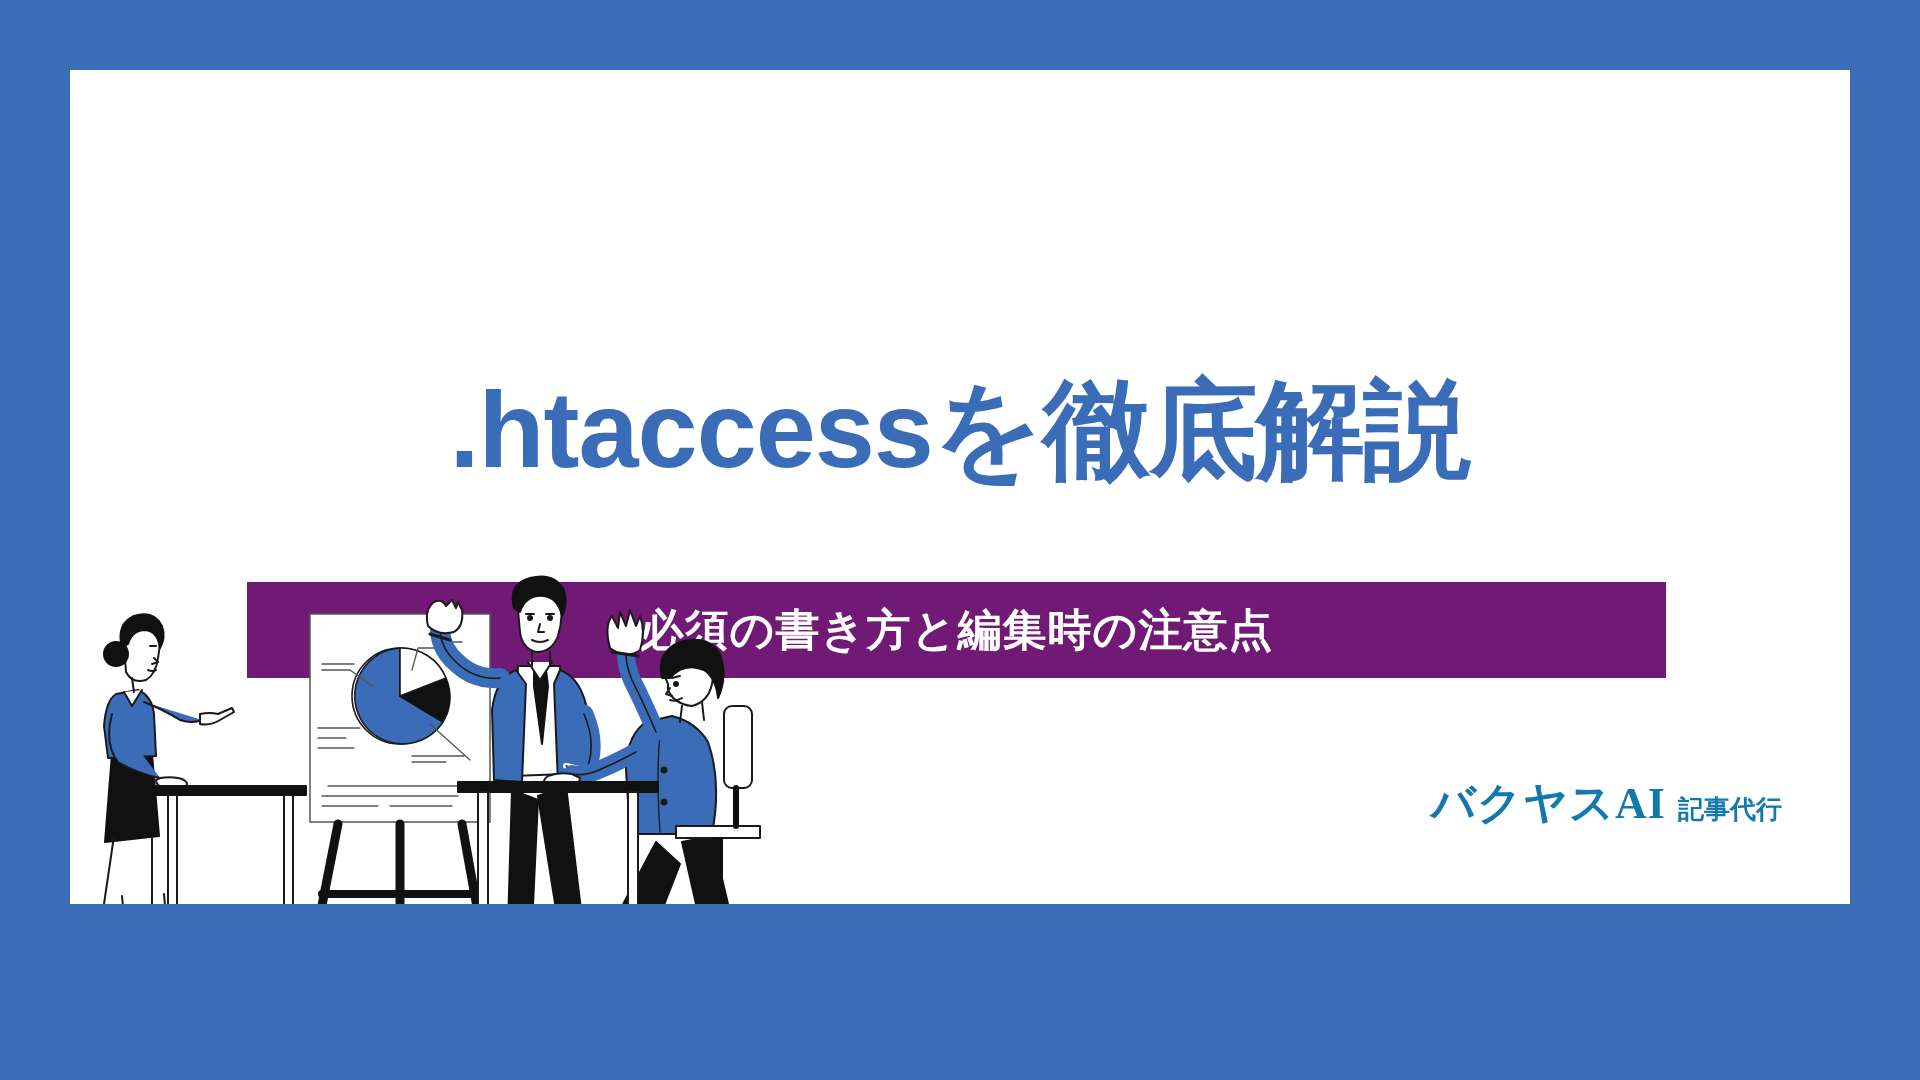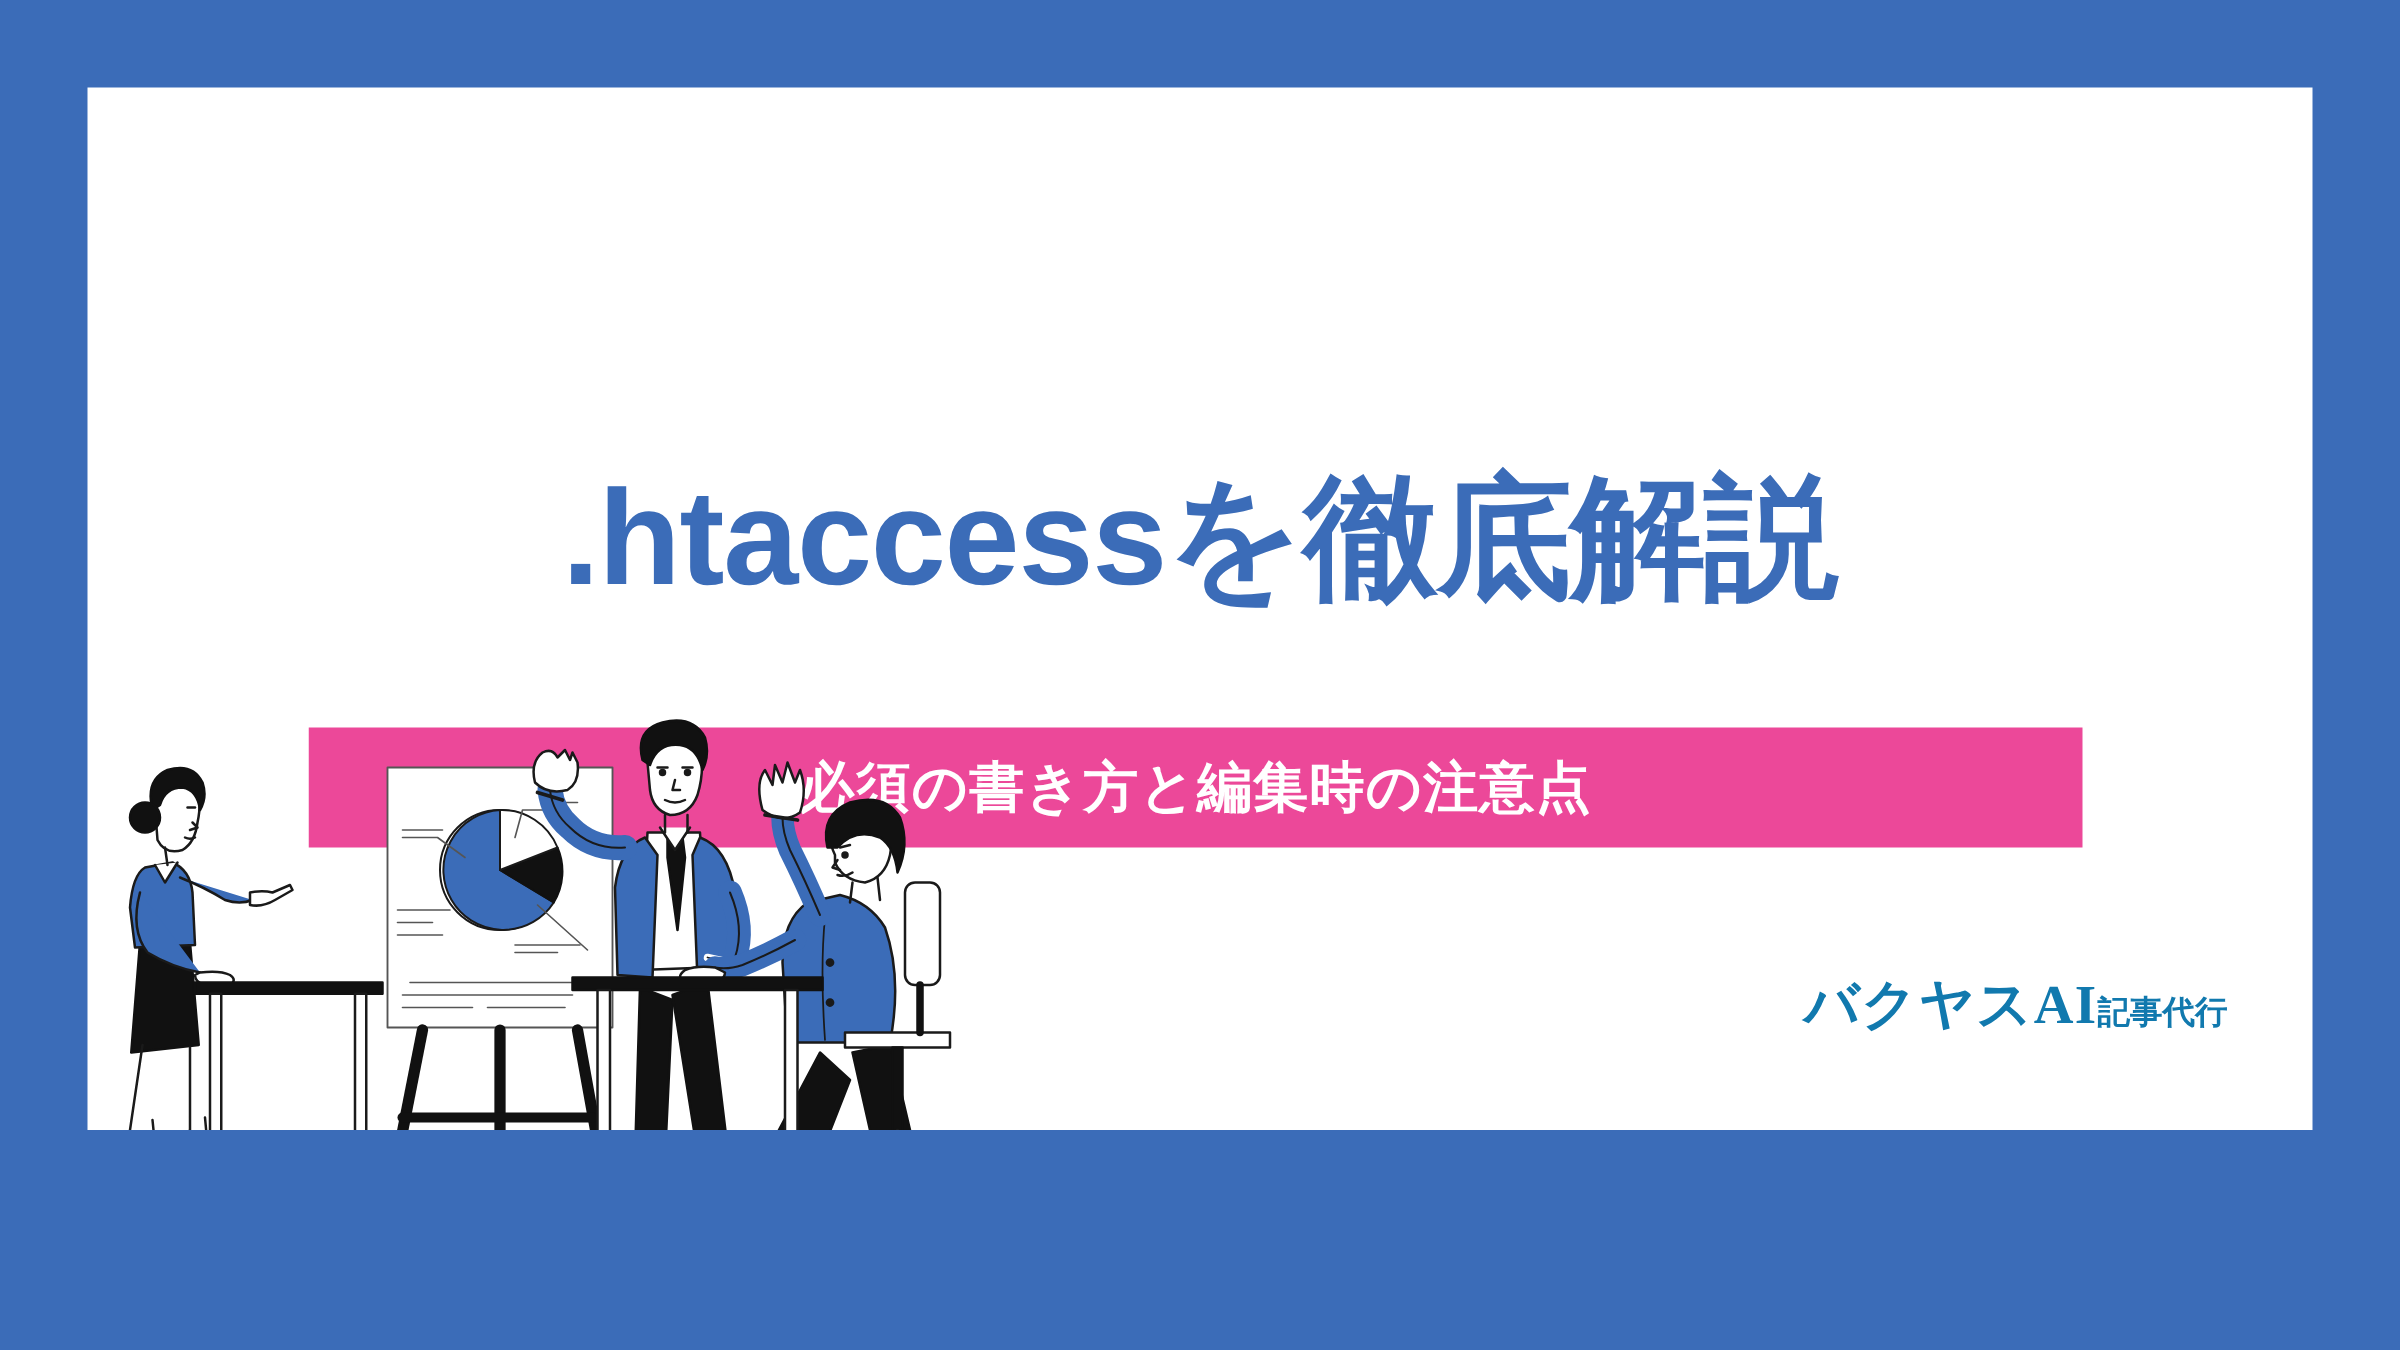--- a/index.html
+++ b/index.html
@@ -45,7 +45,7 @@
     top: 512px;
     width: 1419px;
     height: 96px;
-    background: #ec4899;
+    background: #701a75;
     display: flex;
     align-items: center;
     justify-content: center;

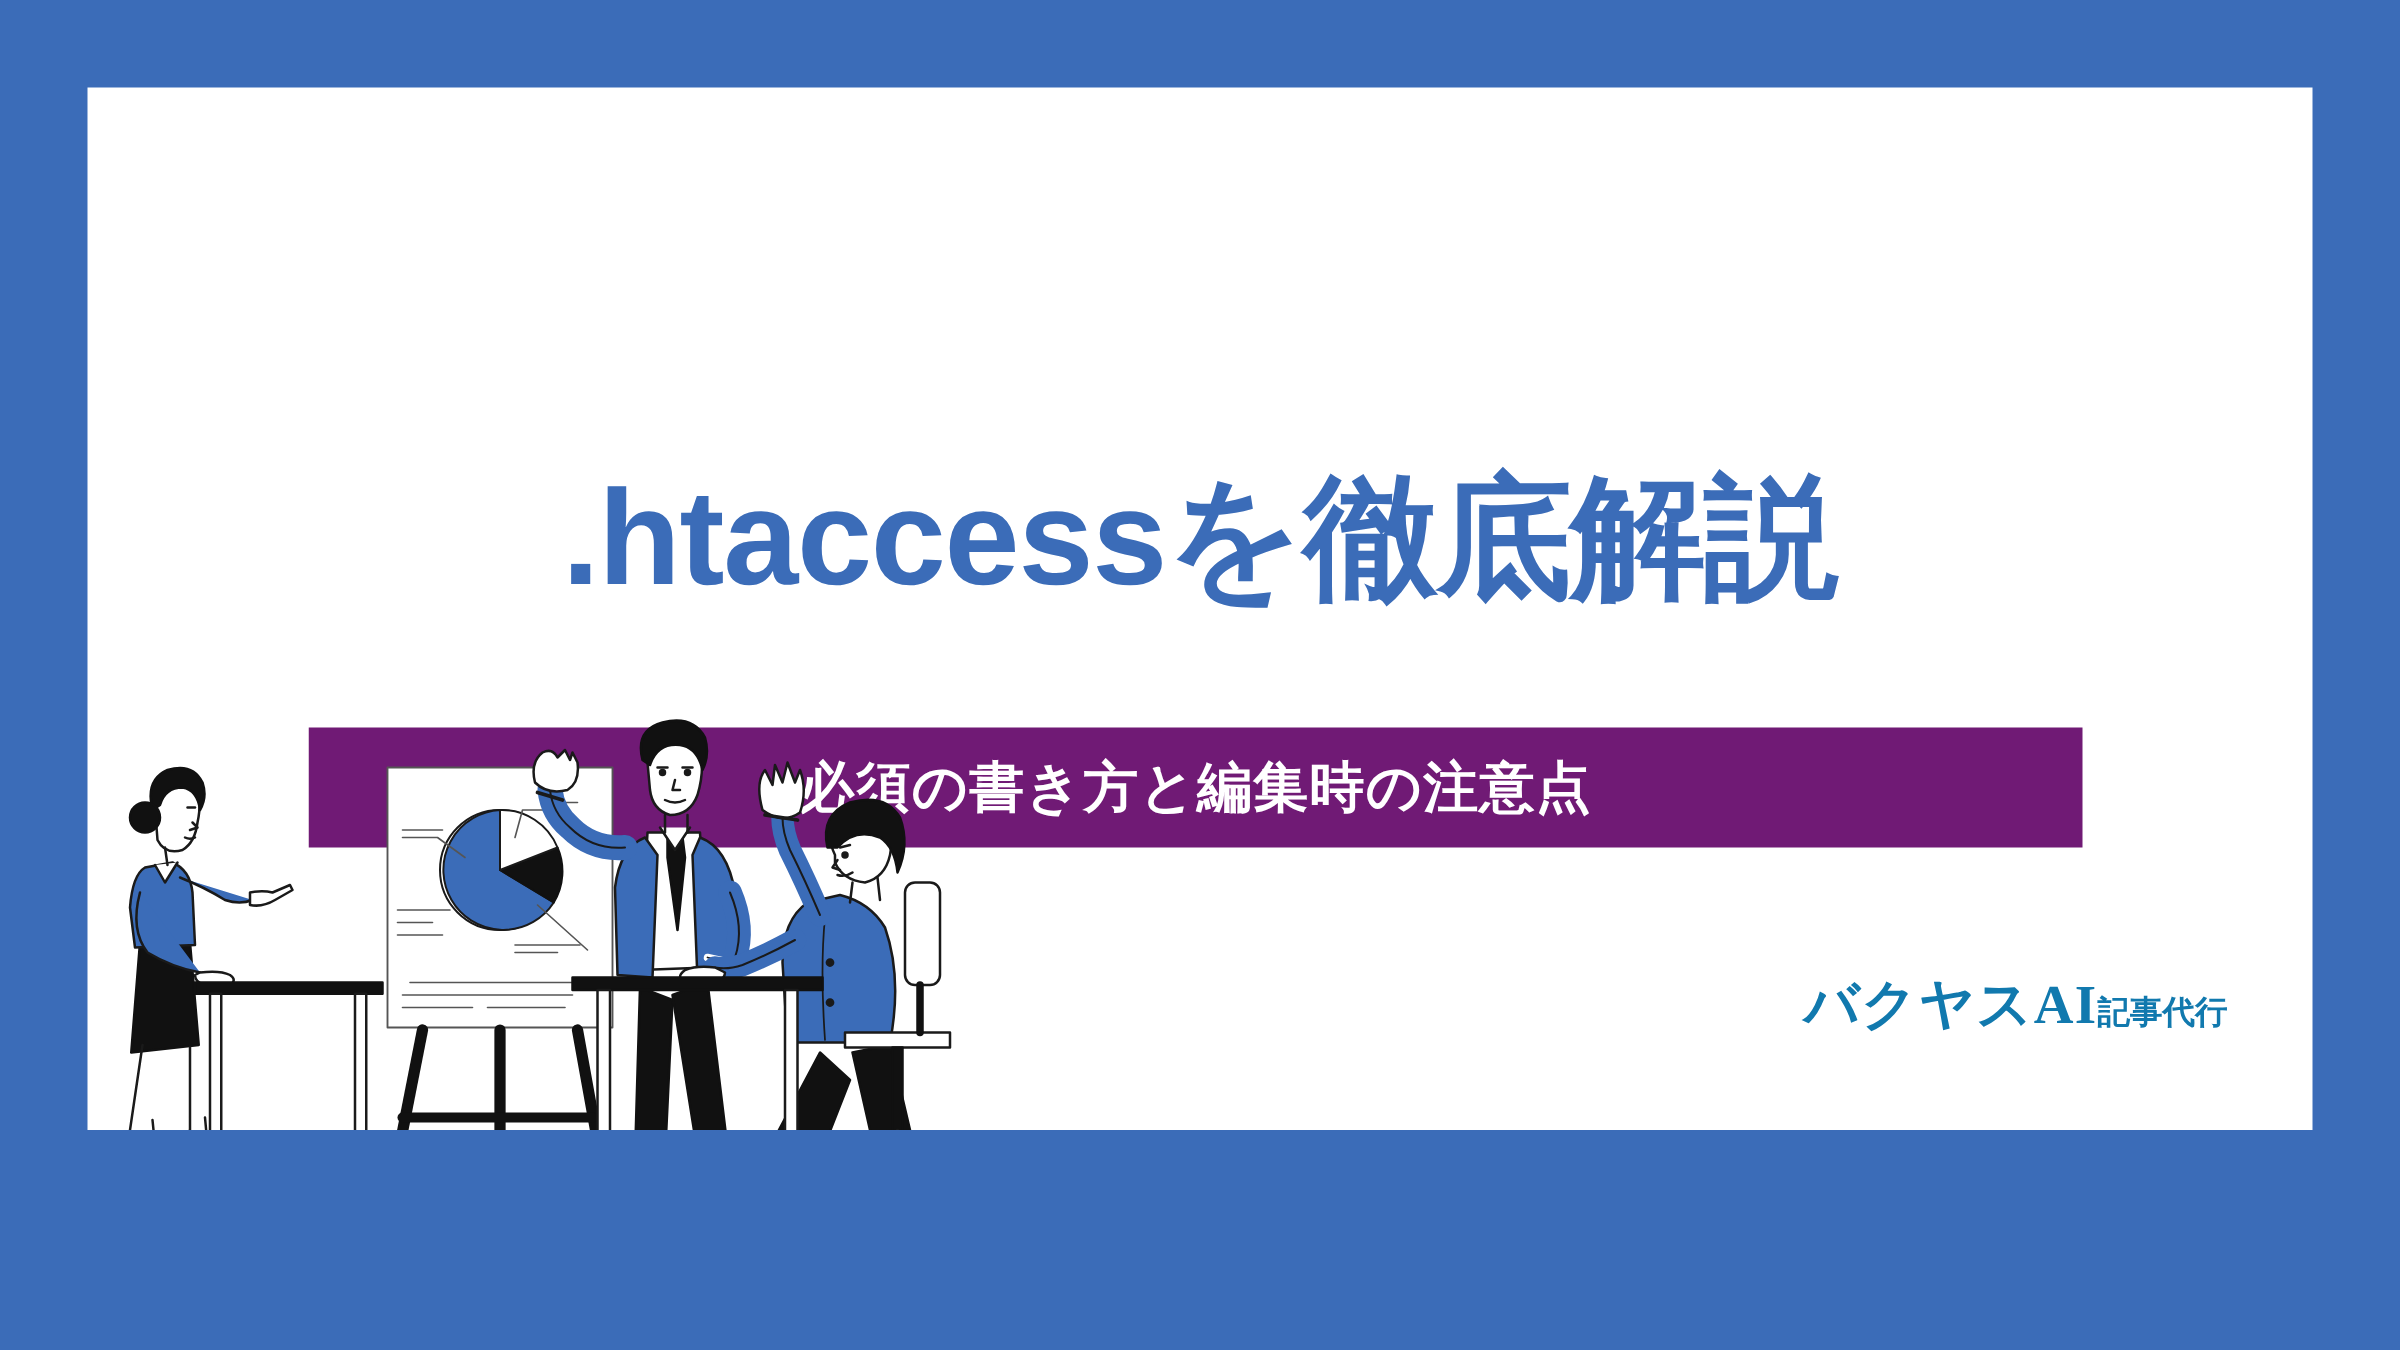--- a/index.html
+++ b/index.html
@@ -64,6 +64,7 @@
     bottom: 78px;
     display: flex;
     align-items: baseline;
+    gap: 12px;
   }
   #logo-main {
     font-family: "Liberation Serif", "DejaVu Serif", serif;

